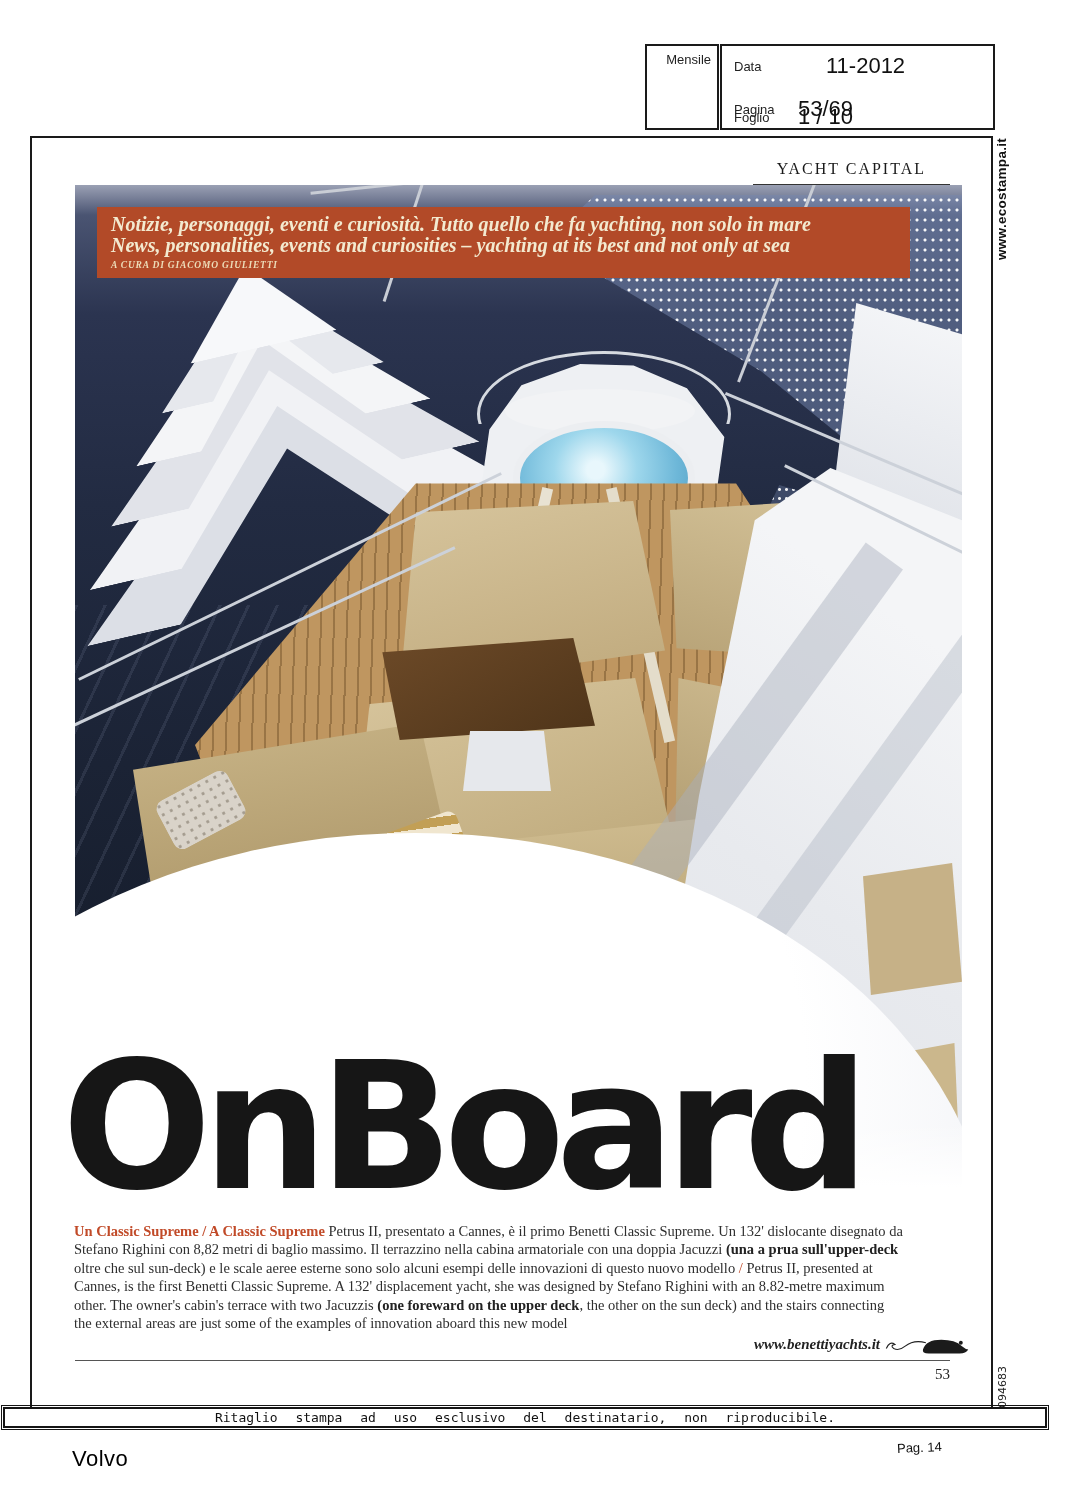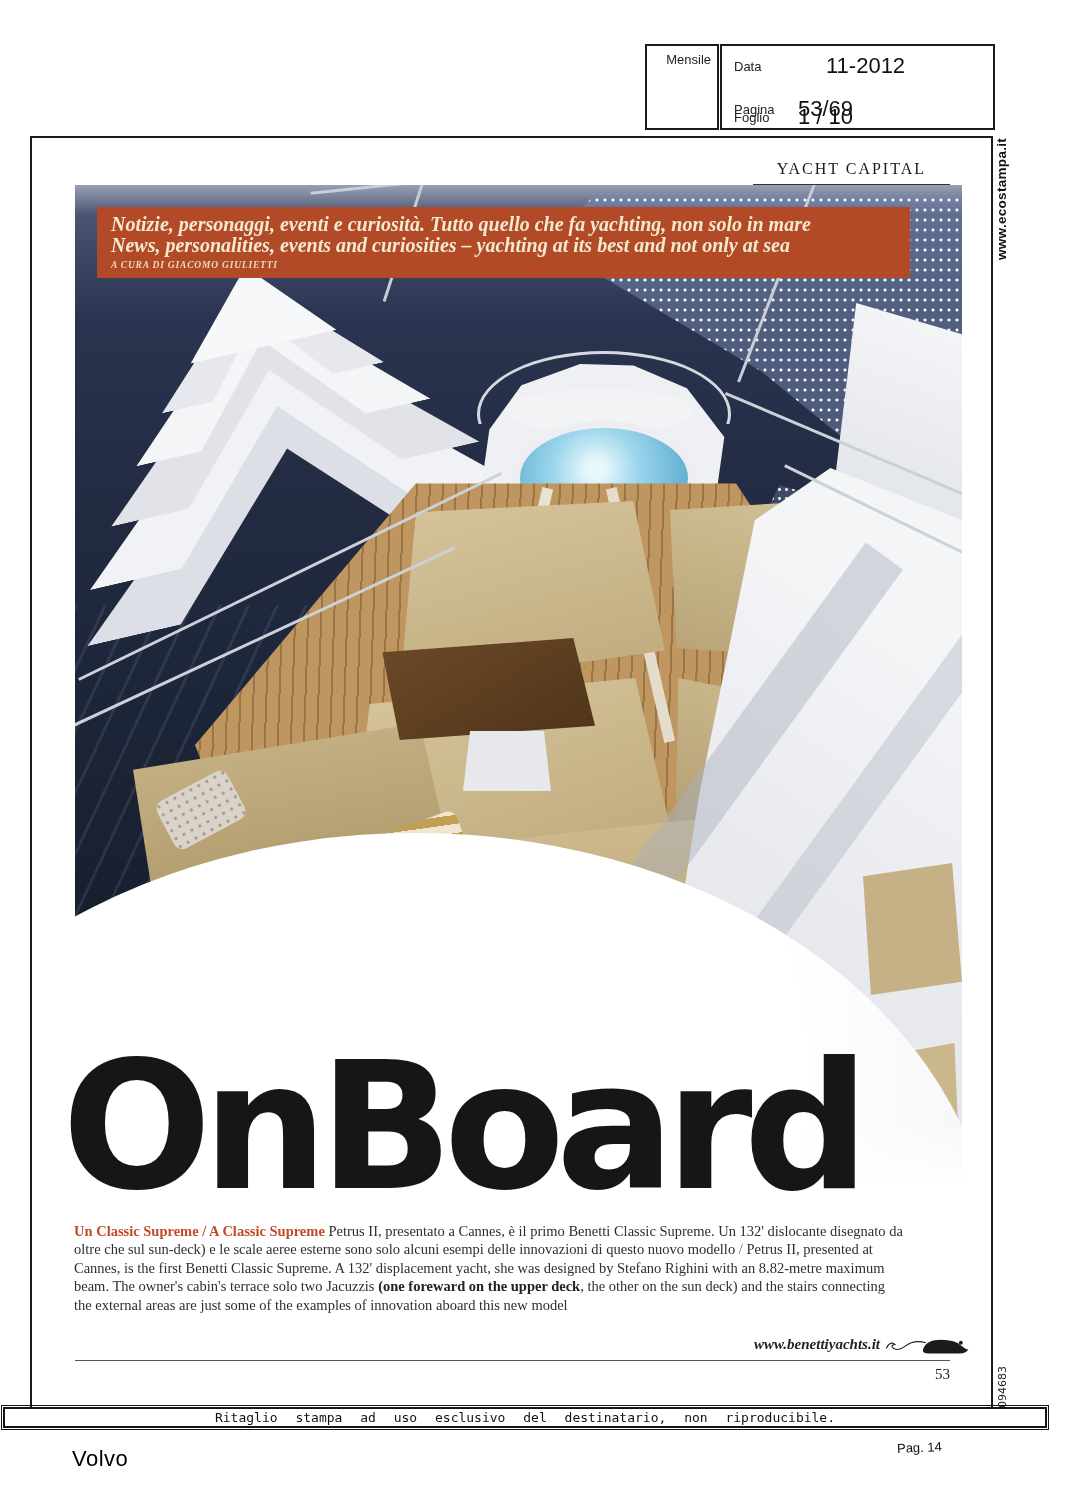--- a/index.html
+++ b/index.html
@@ -278,6 +278,7 @@
   <div class="ab big-title">OnBoard</div>
   <div class="ab article-body">
       <div class="pline"><span class="seg-lead">Un Classic Supreme / A Classic Supreme</span><span class="seg-n"> Petrus II, presentato a Cannes, è il primo Benetti Classic Supreme. Un 132' dislocante disegnato da</span></div>
+      <div class="pline"><span class="seg-n">Stefano Righini con 8,82 metri di baglio massimo. Il terrazzino nella cabina armatoriale con una doppia Jacuzzi </span><span class="seg-b">(una a prua sull'upper-deck</span></div>
       <div class="pline"><span class="seg-n">oltre che sul sun-deck) e le scale aeree esterne sono solo alcuni esempi delle innovazioni di questo nuovo modello </span><span class="seg-slash">/</span><span class="seg-n"> Petrus II, presented at</span></div>
       <div class="pline"><span class="seg-n">Cannes, is the first Benetti Classic Supreme. A 132' displacement yacht, she was designed by Stefano Righini with an 8.82-metre maximum</span></div>
       <div class="pline"><span class="seg-n">beam. The owner's cabin's terrace solo two Jacuzzis </span><span class="seg-b">(one foreward on the upper deck</span><span class="seg-n">, the other on the sun deck) and the stairs connecting</span></div>

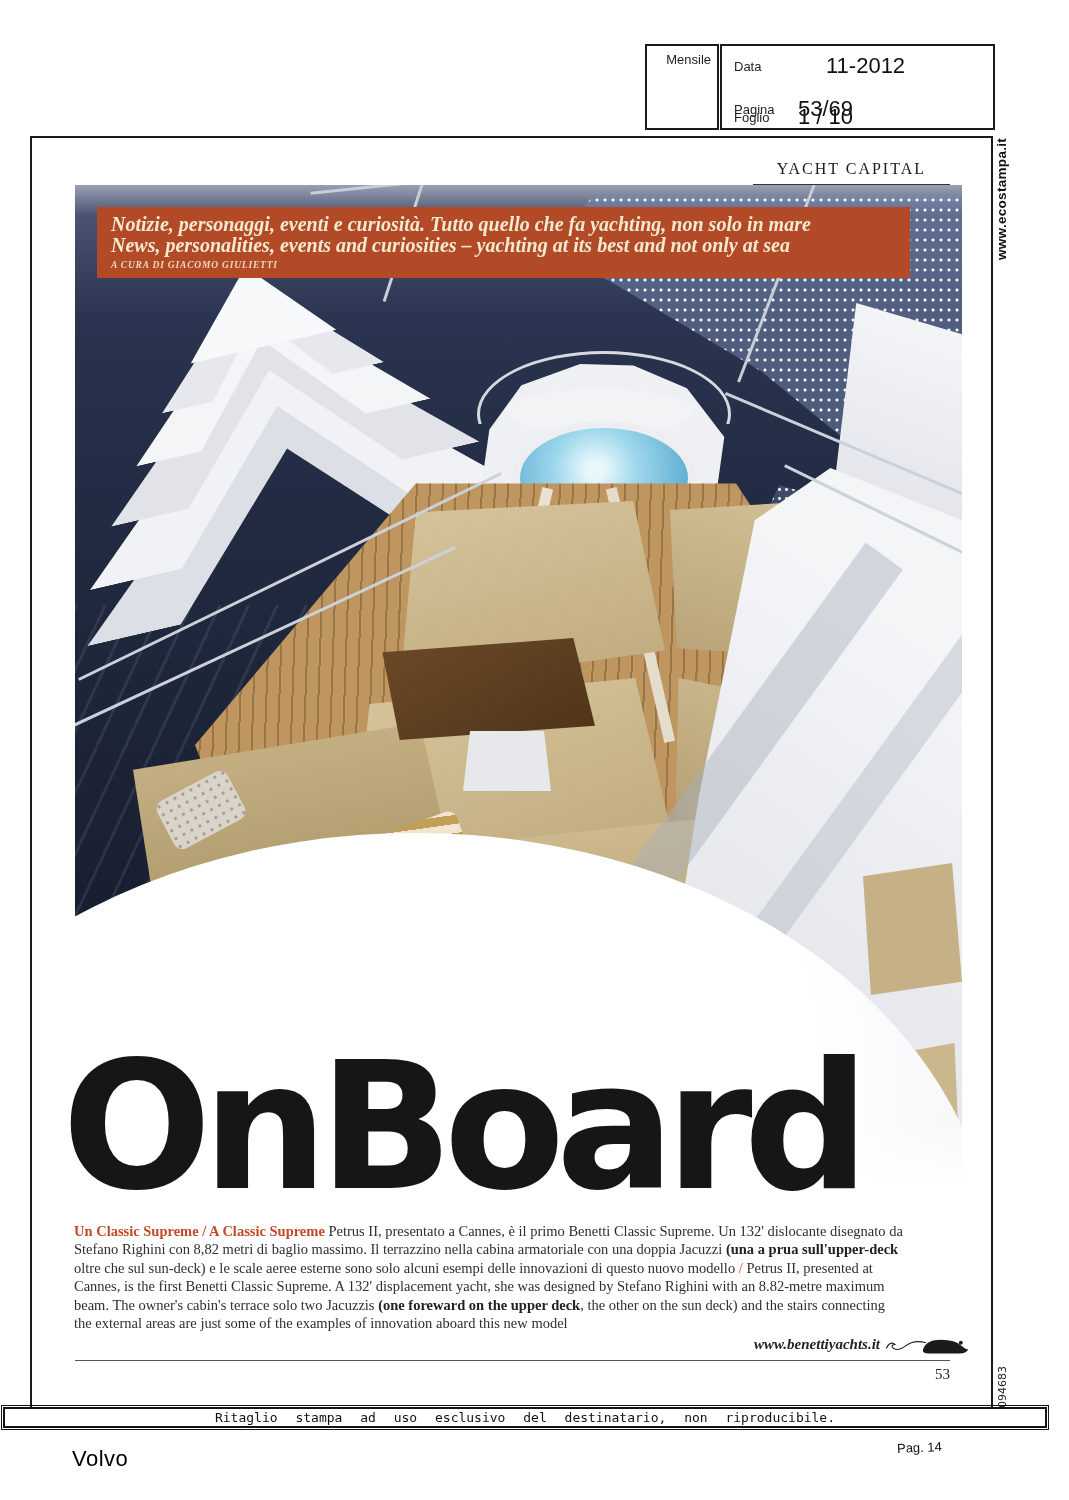--- a/index.html
+++ b/index.html
@@ -281,7 +281,7 @@
       <div class="pline"><span class="seg-n">Stefano Righini con 8,82 metri di baglio massimo. Il terrazzino nella cabina armatoriale con una doppia Jacuzzi </span><span class="seg-b">(una a prua sull'upper-deck</span></div>
       <div class="pline"><span class="seg-n">oltre che sul sun-deck) e le scale aeree esterne sono solo alcuni esempi delle innovazioni di questo nuovo modello </span><span class="seg-slash">/</span><span class="seg-n"> Petrus II, presented at</span></div>
       <div class="pline"><span class="seg-n">Cannes, is the first Benetti Classic Supreme. A 132' displacement yacht, she was designed by Stefano Righini with an 8.82-metre maximum</span></div>
-      <div class="pline"><span class="seg-n">beam. The owner's cabin's terrace solo two Jacuzzis </span><span class="seg-b">(one foreward on the upper deck</span><span class="seg-n">, the other on the sun deck) and the stairs connecting</span></div>
+      <div class="pline"><span class="seg-n">other. The owner's cabin's terrace with two Jacuzzis </span><span class="seg-b">(one foreward on the upper deck</span><span class="seg-n">, the other on the sun deck) and the stairs connecting</span></div>
       <div class="pline"><span class="seg-n">the external areas are just some of the examples of innovation aboard this new model</span></div>
     </div>
 

